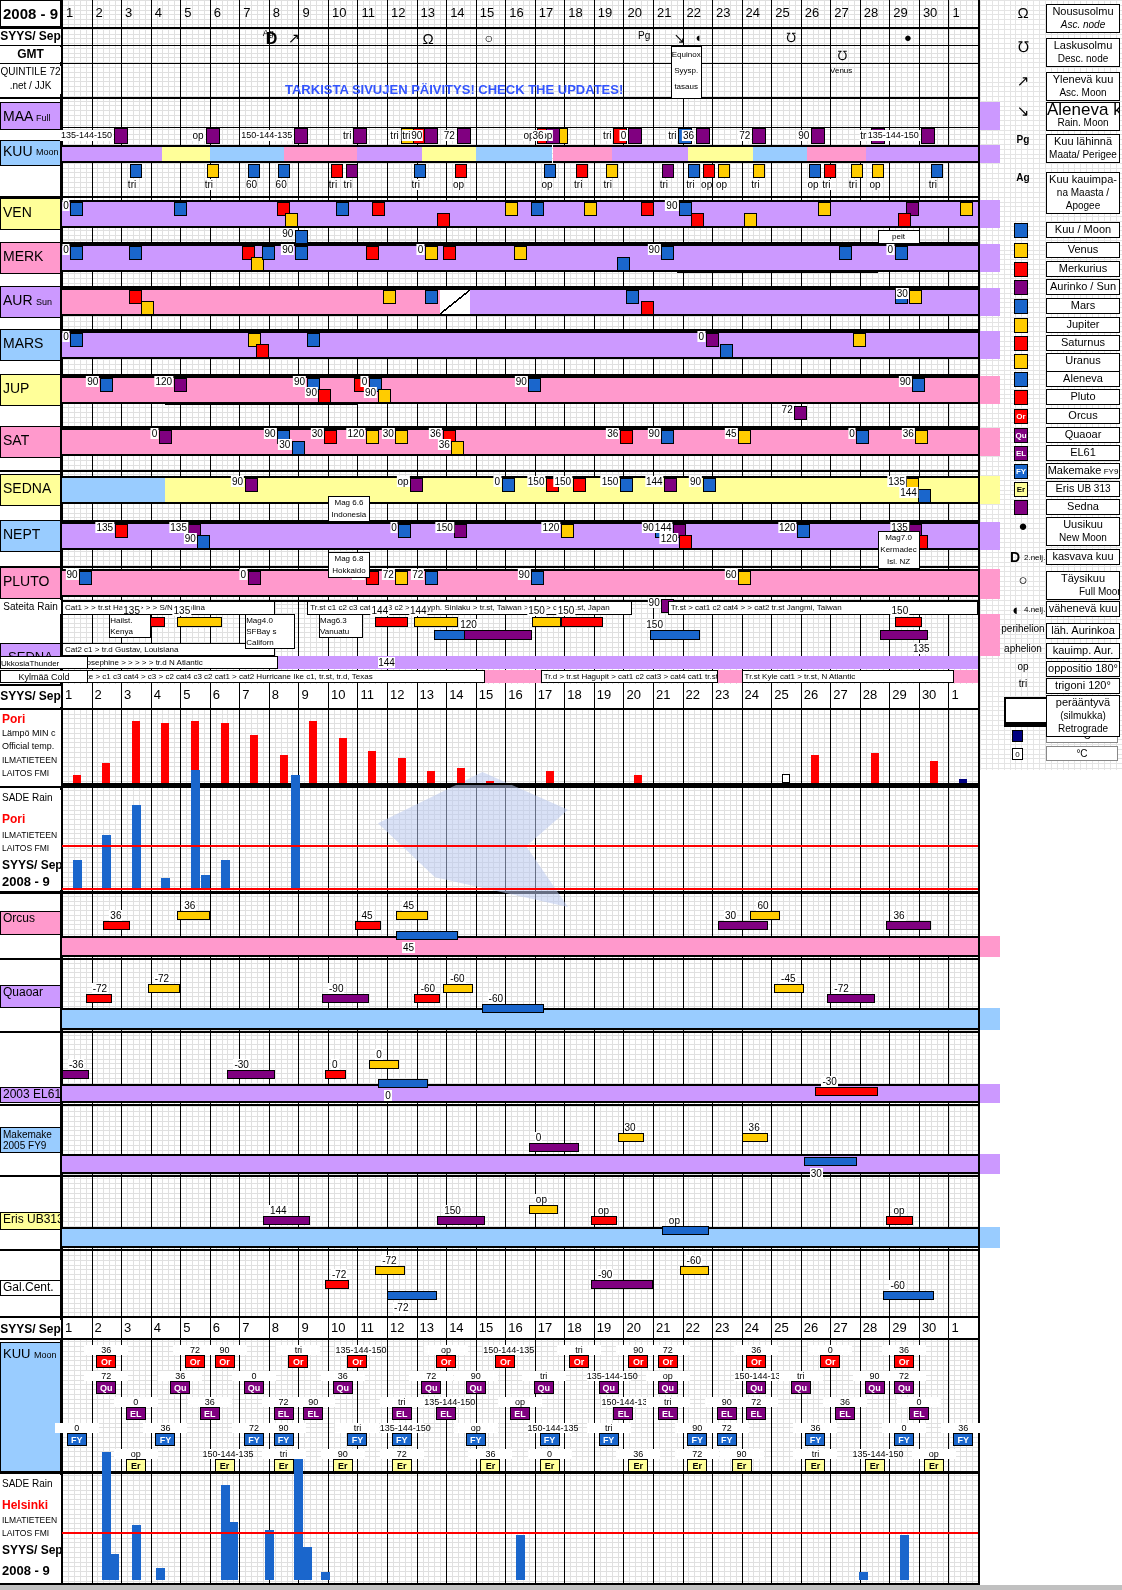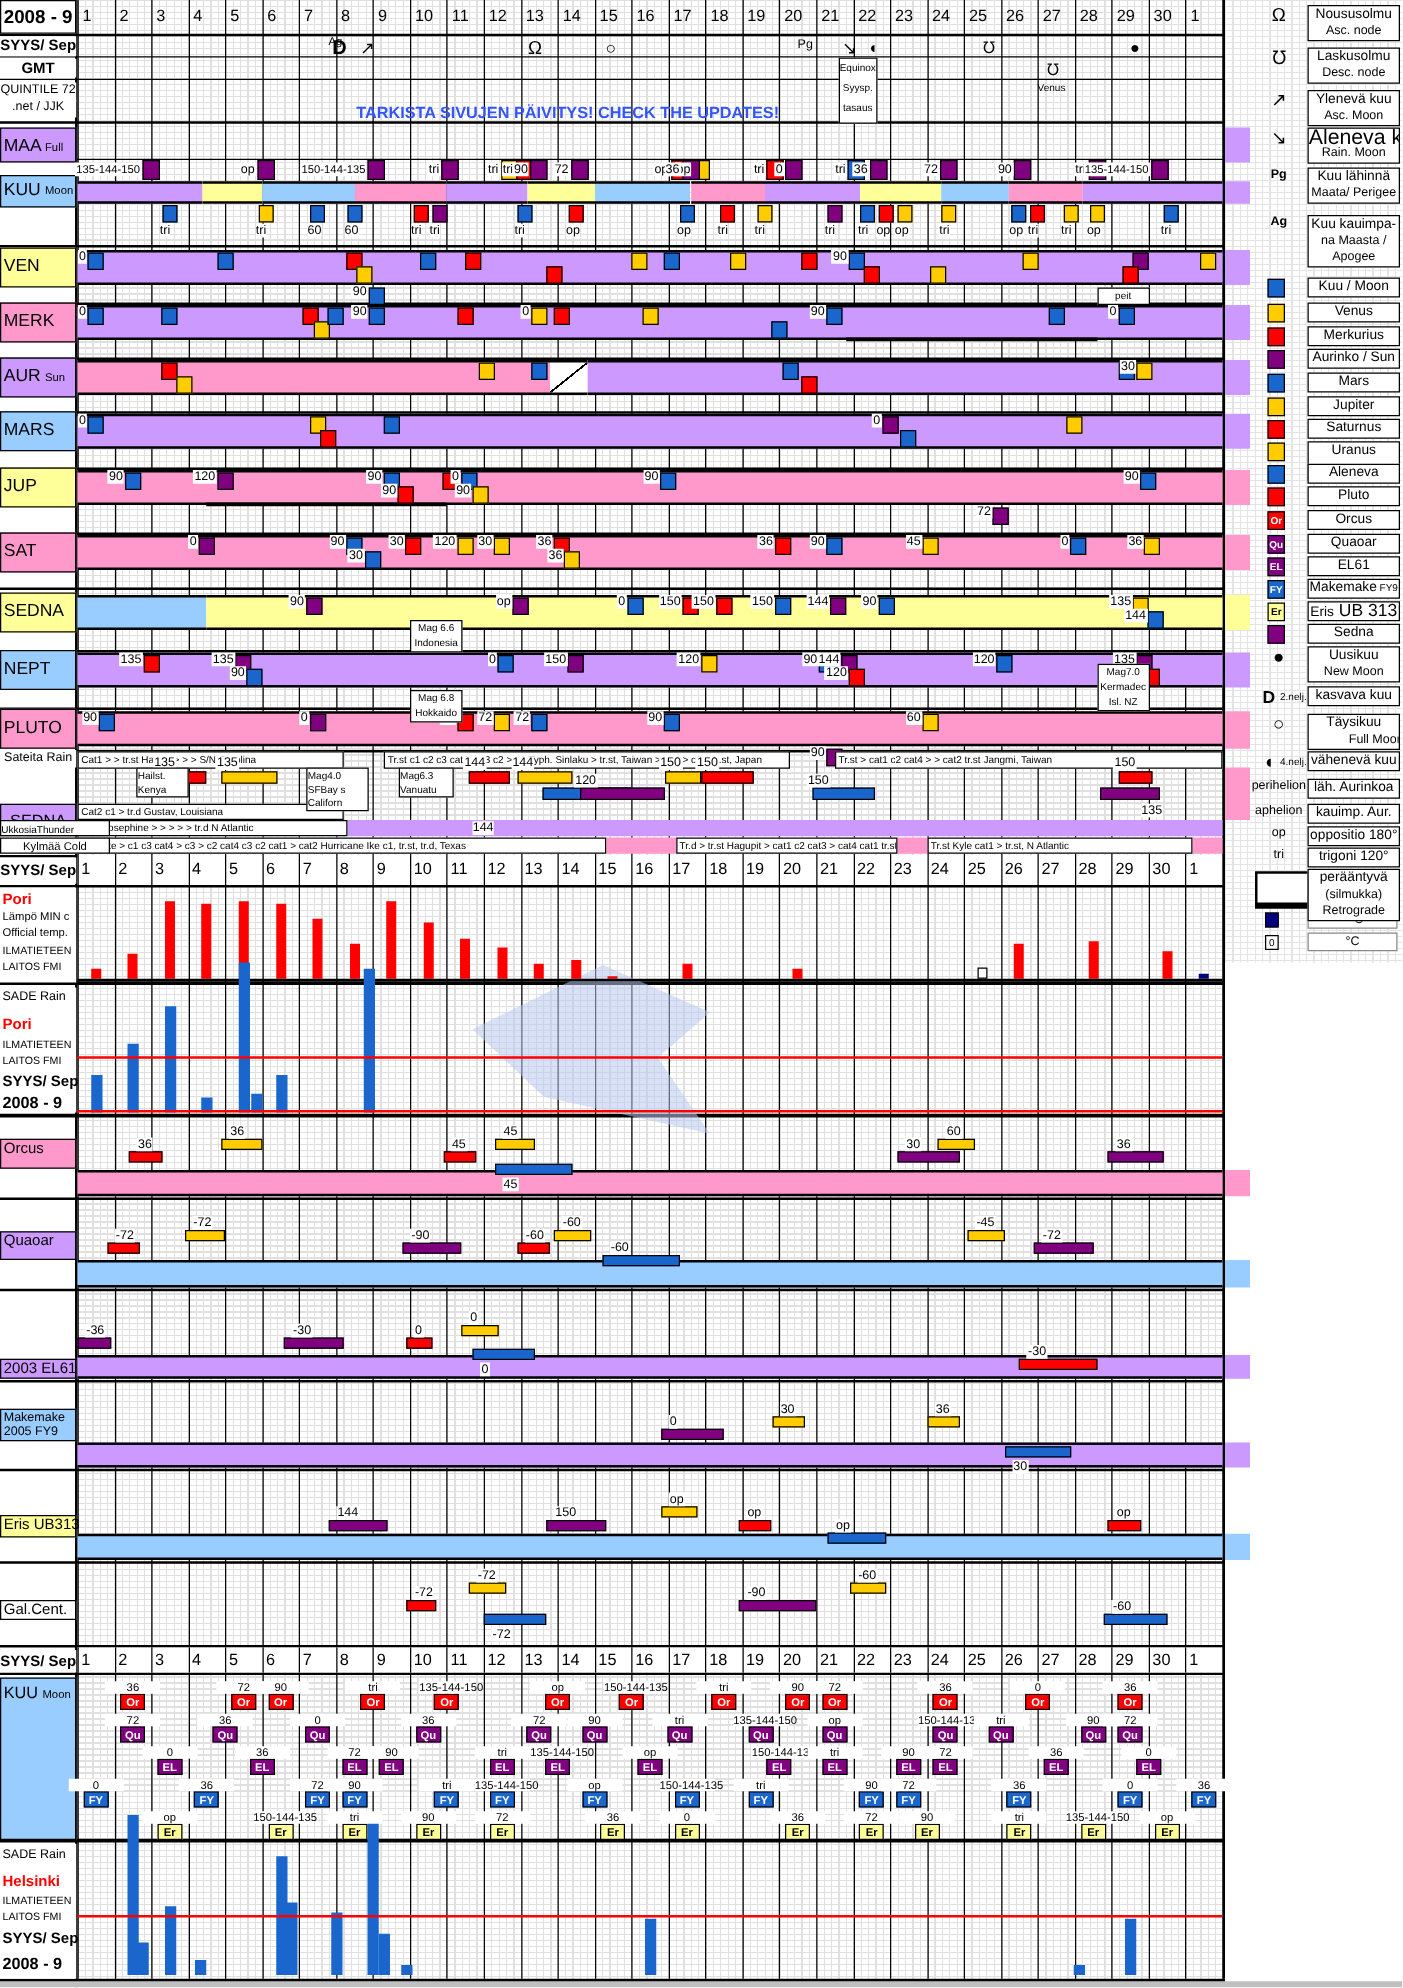--- a/index.html
+++ b/index.html
@@ -935,7 +935,7 @@
     <div class="abs" style="left: 1000px; top: 4px; width: 46px; font-size: 15px; line-height: 17px; font-weight: normal; text-align: center; z-index: 6;">Ω</div>
     <div class="abs" style="left: 1046px; top: 4px; width: 74px; height: 29px; background: rgb(255, 255, 255); border: 1px solid rgb(0, 0, 0); font-size: 11px; line-height: 13px; text-align: center; z-index: 6; overflow: hidden;">
       <div style="line-height: 13px; font-size: 11px;">Noususolmu</div>
-      <div style="line-height: 13px; font-size: 10px;">Asc. node</div>
+      <div style="line-height: 13px; font-size: 10px; font-style: italic;">Asc. node</div>
     </div>
     <div class="abs" style="left: 1000px; top: 38px; width: 46px; font-size: 15px; line-height: 17px; font-weight: normal; text-align: center; z-index: 6;">℧</div>
     <div class="abs" style="left: 1046px; top: 38px; width: 74px; height: 29px; background: rgb(255, 255, 255); border: 1px solid rgb(0, 0, 0); font-size: 11px; line-height: 13px; text-align: center; z-index: 6; overflow: hidden;">

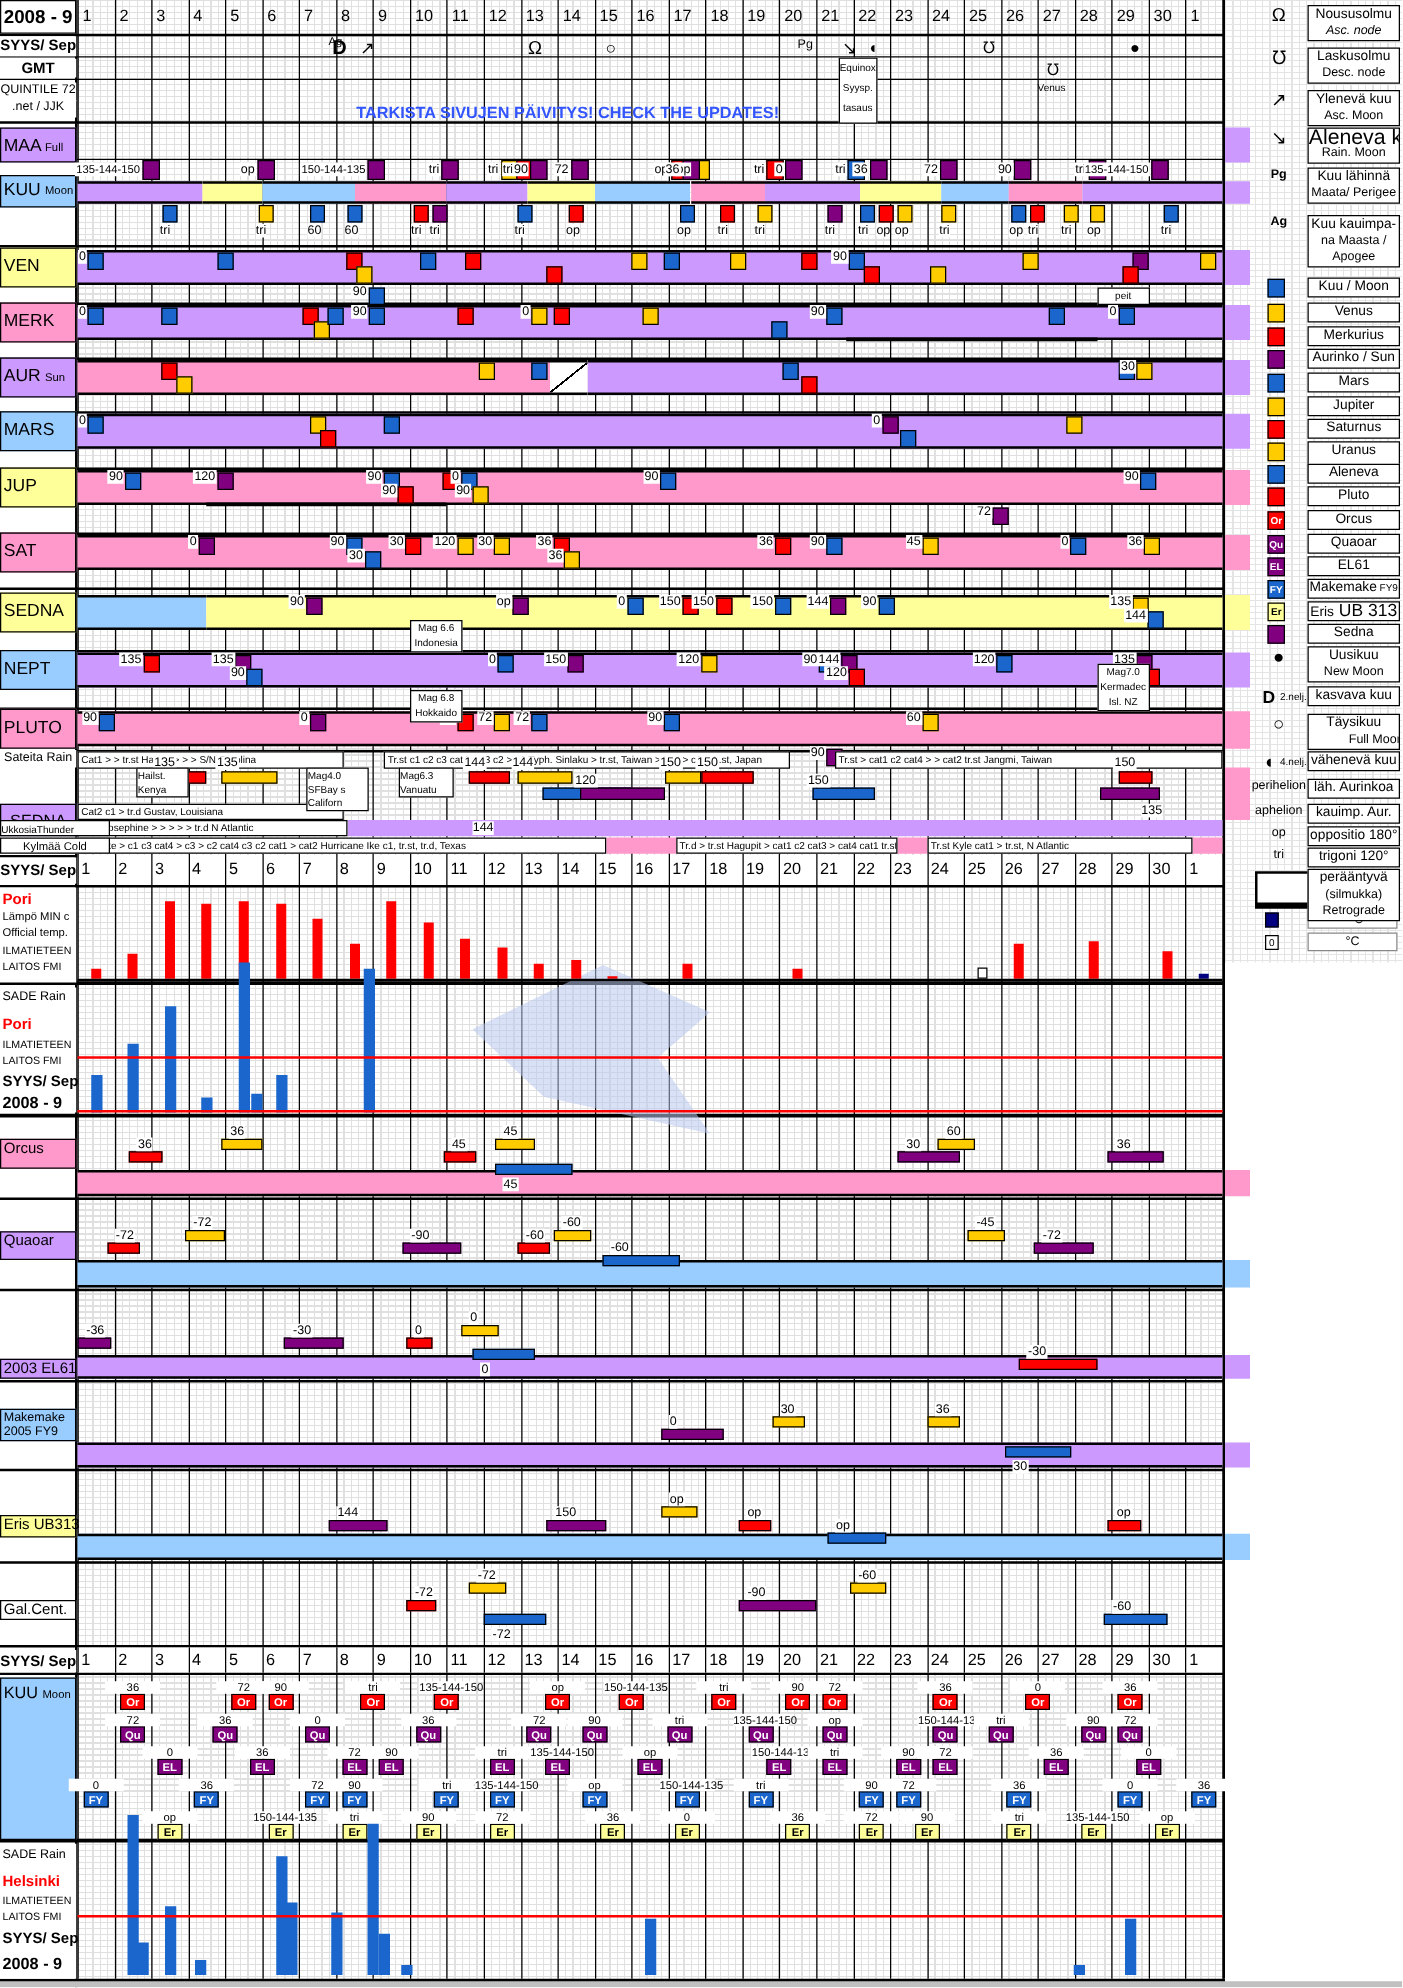--- a/index.html
+++ b/index.html
@@ -1021,7 +1021,7 @@
     </div>
     <div class="abs" style="left: 1014px; top: 482px; width: 14px; height: 15px; background: rgb(255, 255, 153); border: 1px solid rgb(0, 0, 0); font-size: 8px; line-height: 14px; font-weight: bold; color: rgb(0, 0, 0); text-align: center; z-index: 6;">Er</div>
     <div class="abs" style="left: 1046px; top: 481px; width: 74px; height: 16px; background: rgb(255, 255, 255); border: 1px solid rgb(0, 0, 0); font-size: 11px; line-height: 13px; text-align: center; z-index: 6; overflow: hidden;">
-      <div style="line-height: 13px; font-size: 11px;">Eris<span style="font-size: 14px;"> UB 313</span></div>
+      <div style="line-height: 13px; font-size: 11px;">Eris<span style="font-size: 10px;"> UB 313</span></div>
     </div>
     <div class="abs" style="left: 1014px; top: 500px; width: 14px; height: 15px; background: rgb(128, 0, 128); border: 1px solid rgb(0, 0, 0); font-size: 8px; line-height: 14px; font-weight: bold; color: rgb(255, 255, 255); text-align: center; z-index: 6;"></div>
     <div class="abs" style="left: 1046px; top: 499px; width: 74px; height: 16px; background: rgb(255, 255, 255); border: 1px solid rgb(0, 0, 0); font-size: 11px; line-height: 13px; text-align: center; z-index: 6; overflow: hidden;">

